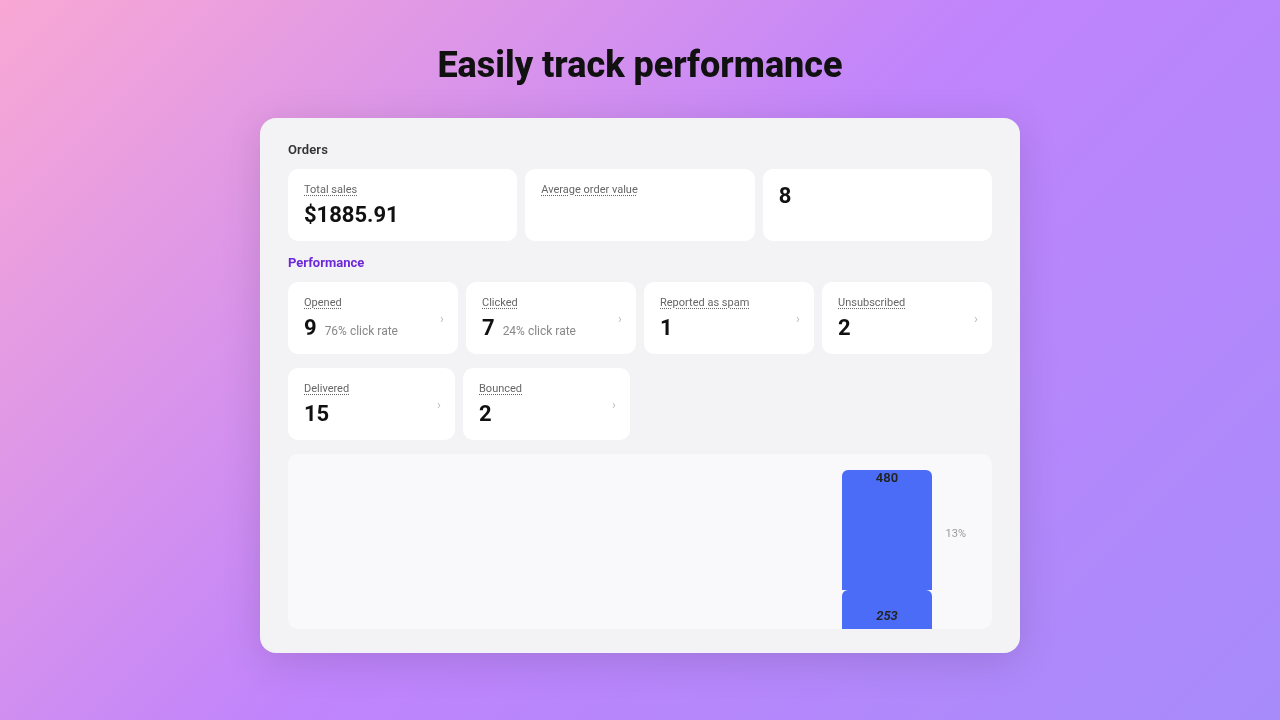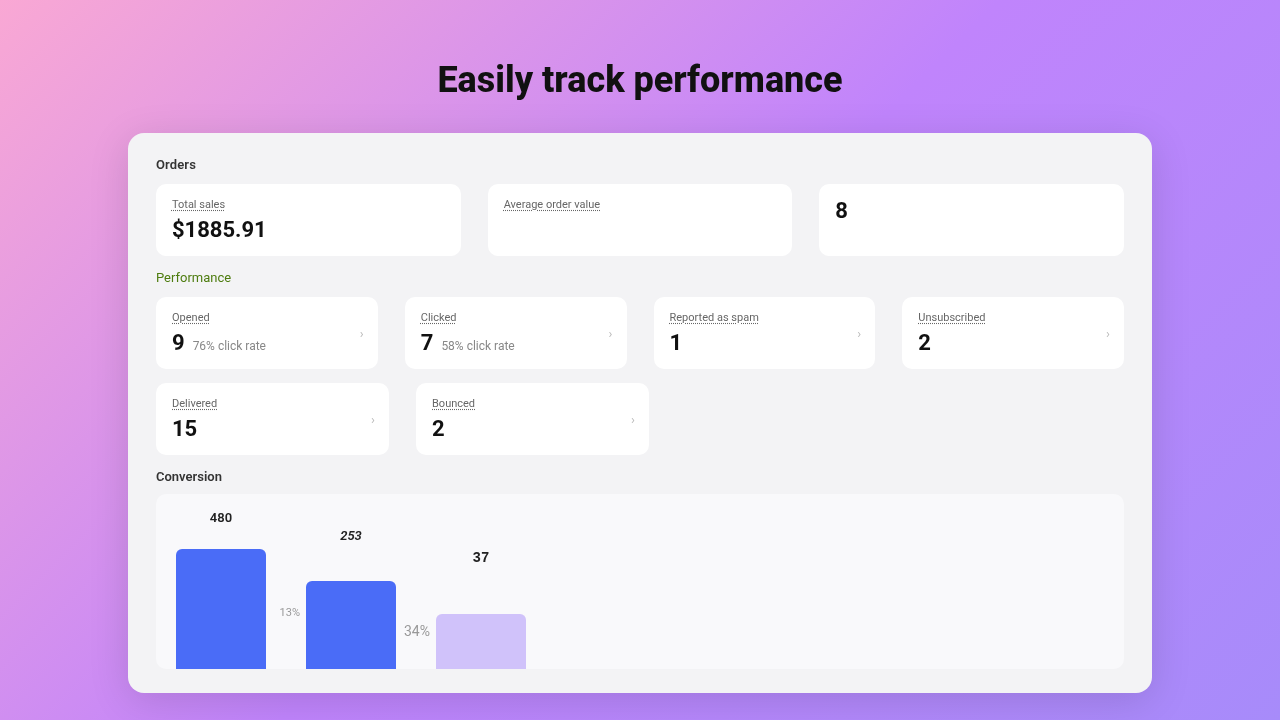--- a/index.html
+++ b/index.html
@@ -17,7 +17,7 @@
       font-size: 36px;
       font-weight: 800;
       color: #111;
-      margin-top: 59px;
+      margin-top: 44px;
       margin-bottom: 32px;
       text-align: center;
     }

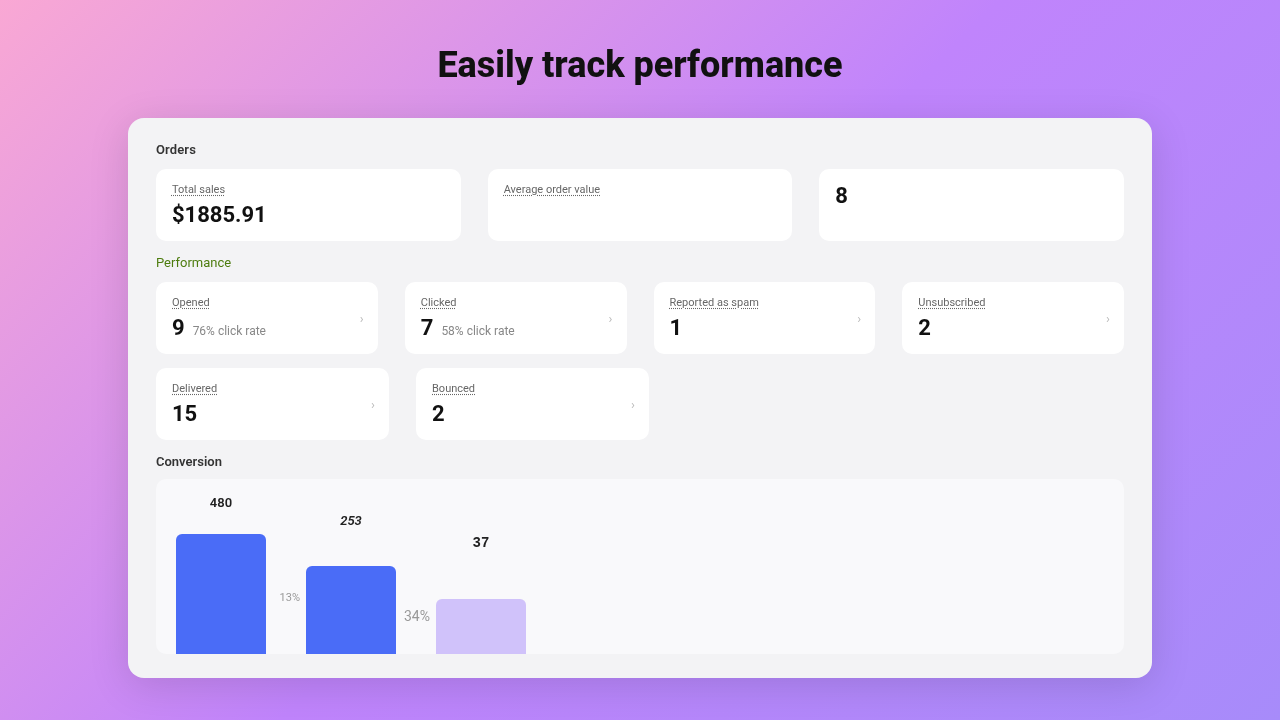--- a/index.html
+++ b/index.html
@@ -24,7 +24,7 @@
     .dashboard {
       background: #f3f3f5;
       border-radius: 16px;
-      width: 1024px;
+      width: 760px;
       padding: 24px 28px;
       box-shadow: 0 8px 40px rgba(0,0,0,0.13);
       overflow: hidden;

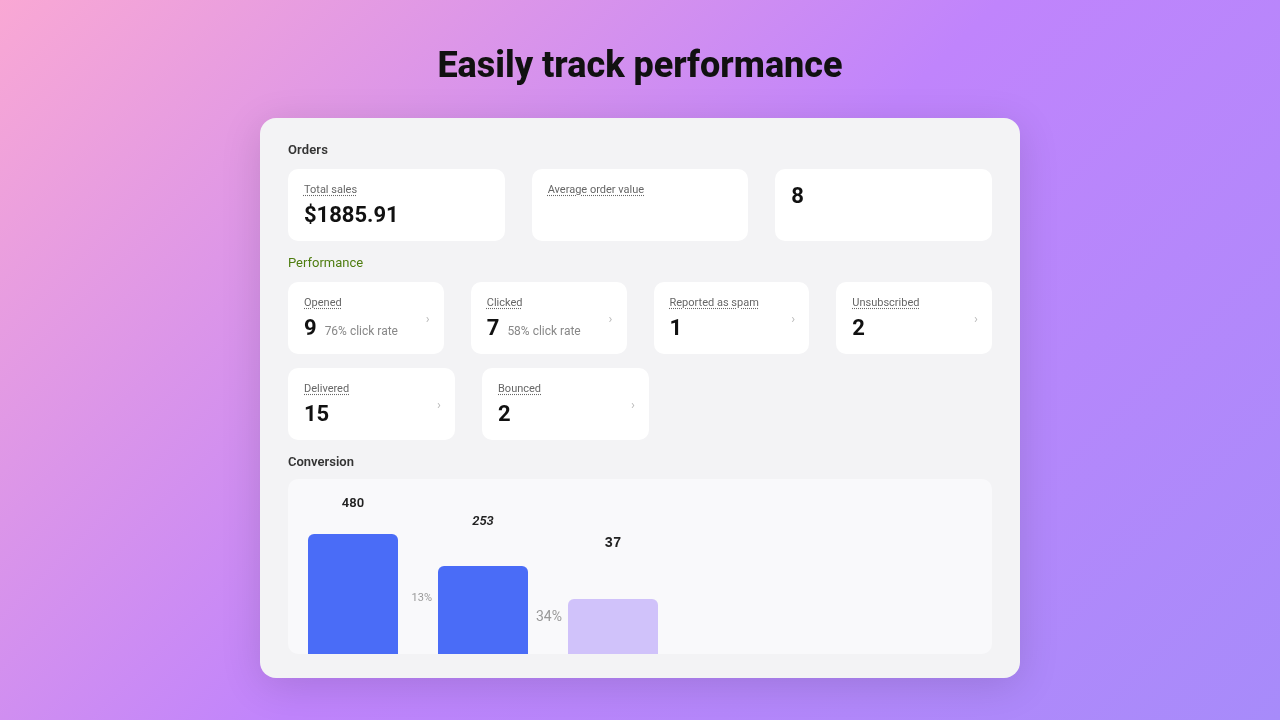--- a/index.html
+++ b/index.html
@@ -38,9 +38,8 @@
     }
     .cards-row {
       display: flex;
-      gap: 27px;
+      gap: 8px;
       margin-bottom: 14px;
-      justify-content: flex-end;
     }
     .card {
       background: #fff;

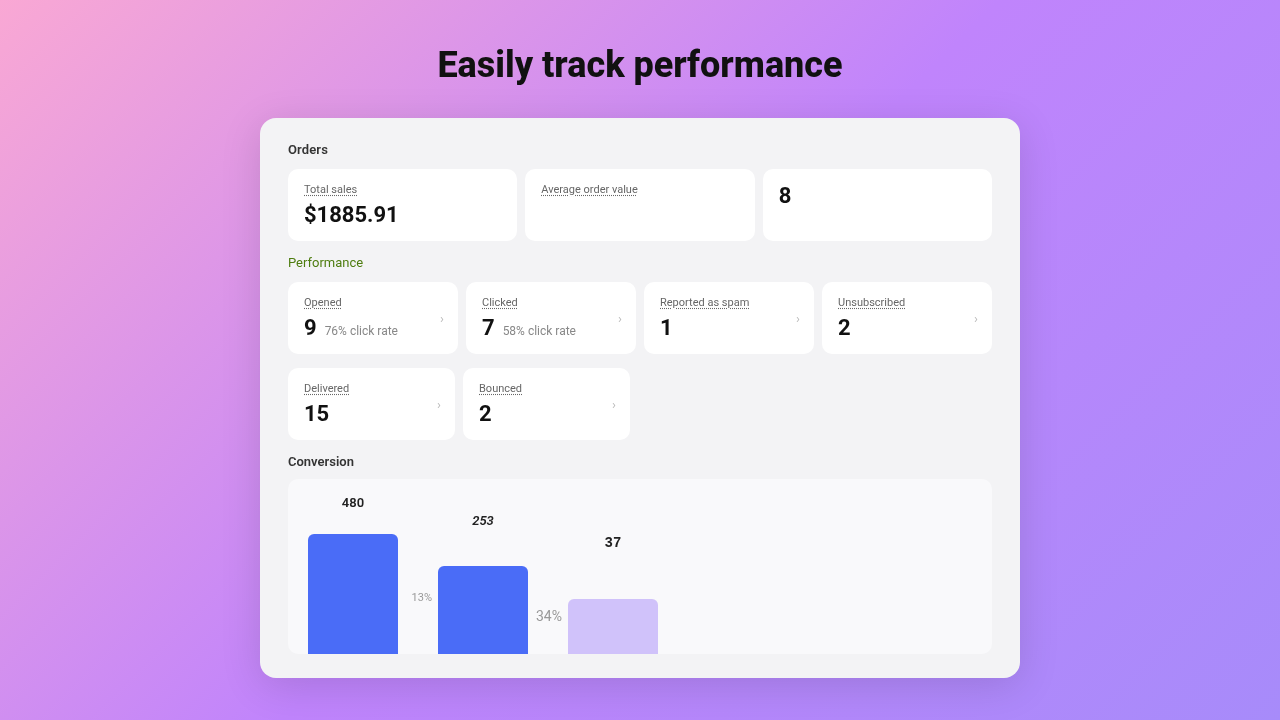--- a/index.html
+++ b/index.html
@@ -81,8 +81,8 @@
     }
     .section-label-perf {
       font-size: 13px;
-      font-weight: 400;
-      color: #4d7c0f;
+      font-weight: 700;
+      color: #6d28d9;
       margin-bottom: 12px;
     }
     .conversion-section {

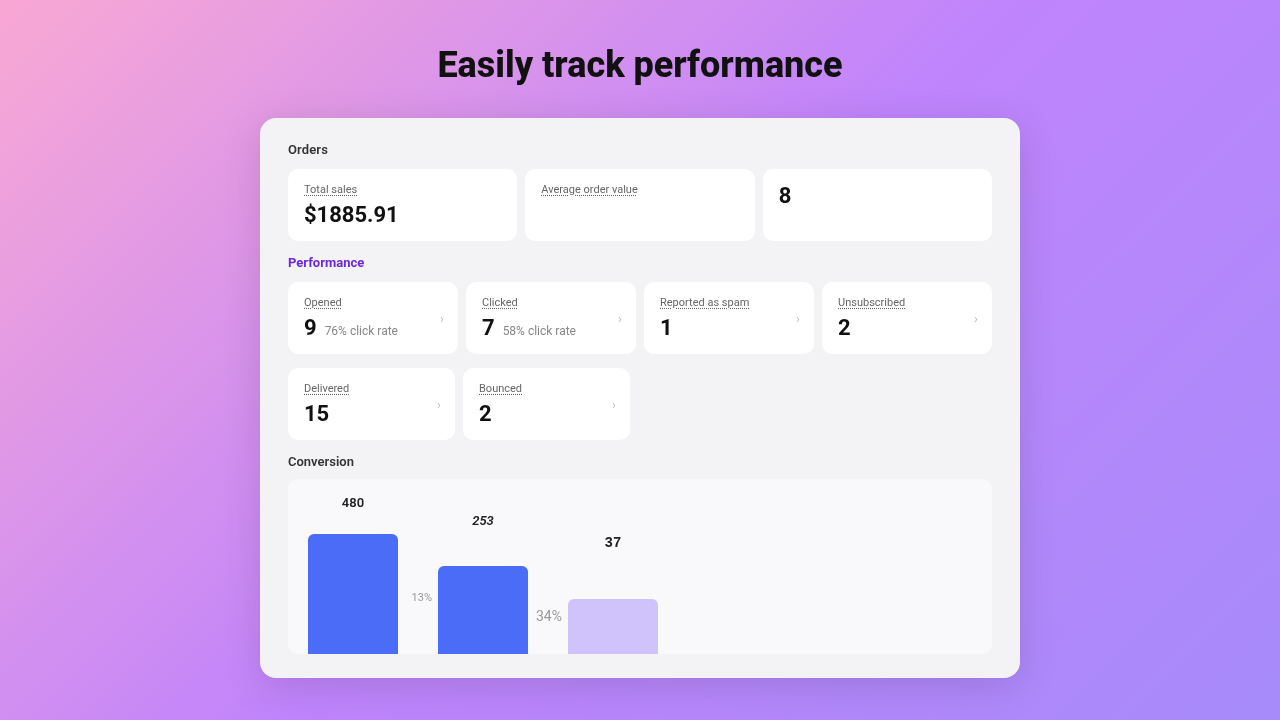--- a/index.html
+++ b/index.html
@@ -157,7 +157,7 @@
       <div class="card-title">Clicked</div>
       <div class="card-value-row">
         <span class="card-value">7</span>
-        <span class="card-subtext">58% click rate</span>
+        <span class="card-subtext">24% click rate</span>
       </div>
       <span class="card-arrow">›</span>
     </div>

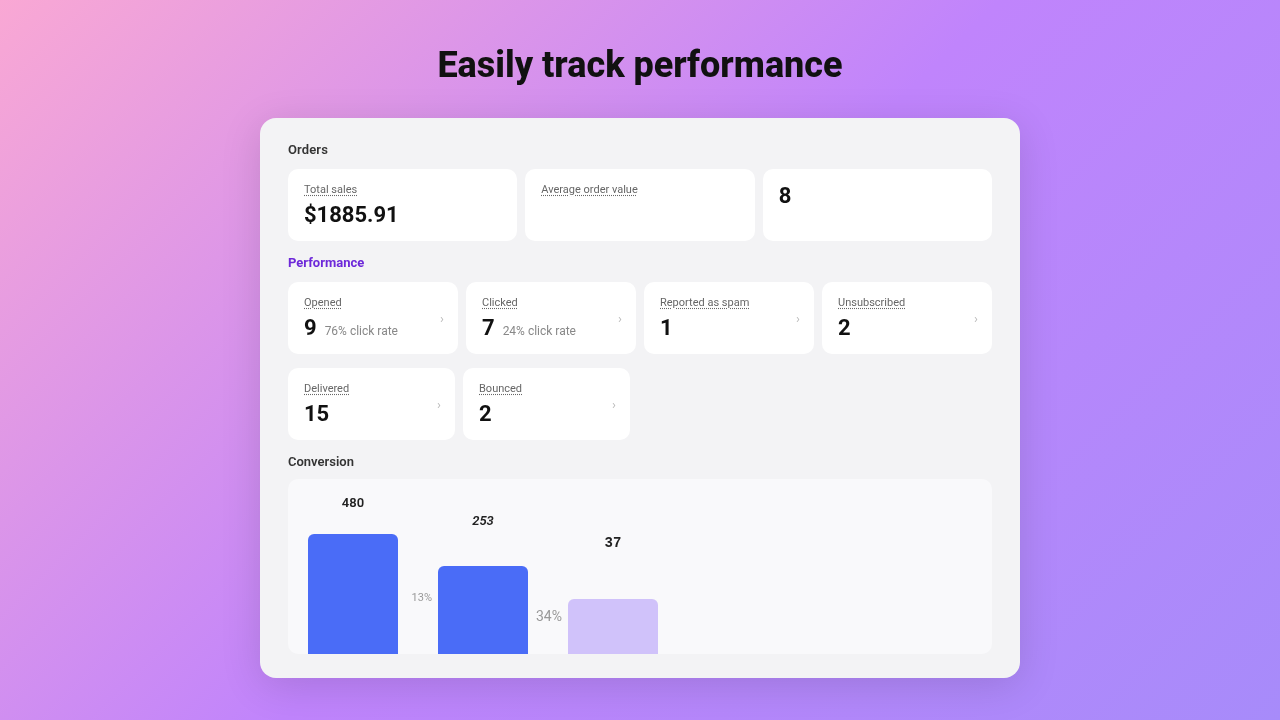--- a/index.html
+++ b/index.html
@@ -188,7 +188,6 @@
   </div>
 
   <div class="conversion-section">
-    <div class="conversion-label">Conversion</div>
     <div class="chart-area">
 
       <div class="bar-group-wrapper">

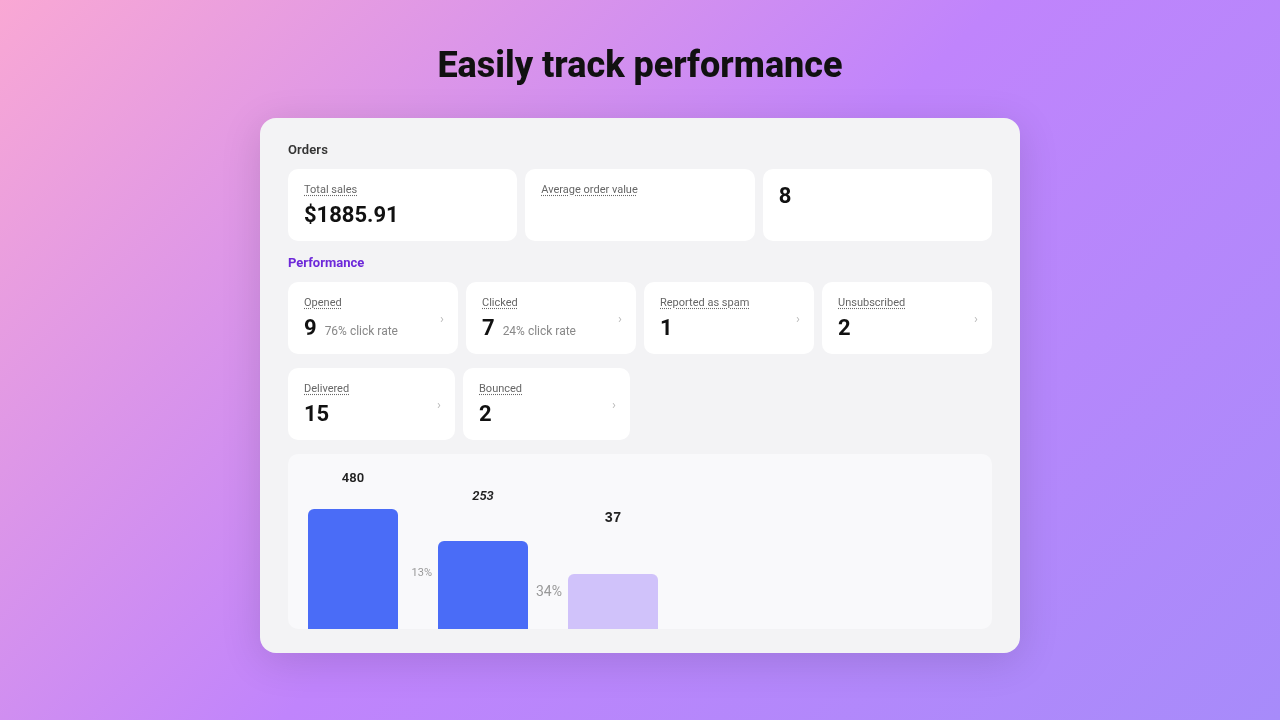--- a/index.html
+++ b/index.html
@@ -104,6 +104,7 @@
       gap: 0;
       position: relative;
       overflow: hidden;
+      flex-direction: column;
     }
     .bar {
       width: 90px;

